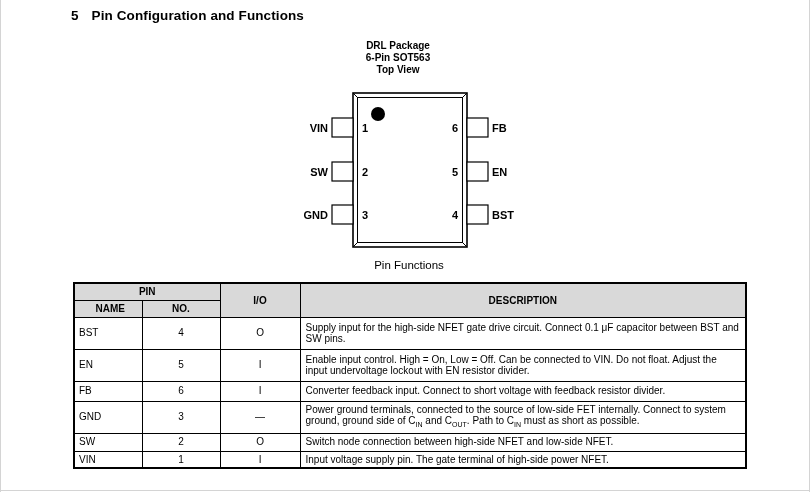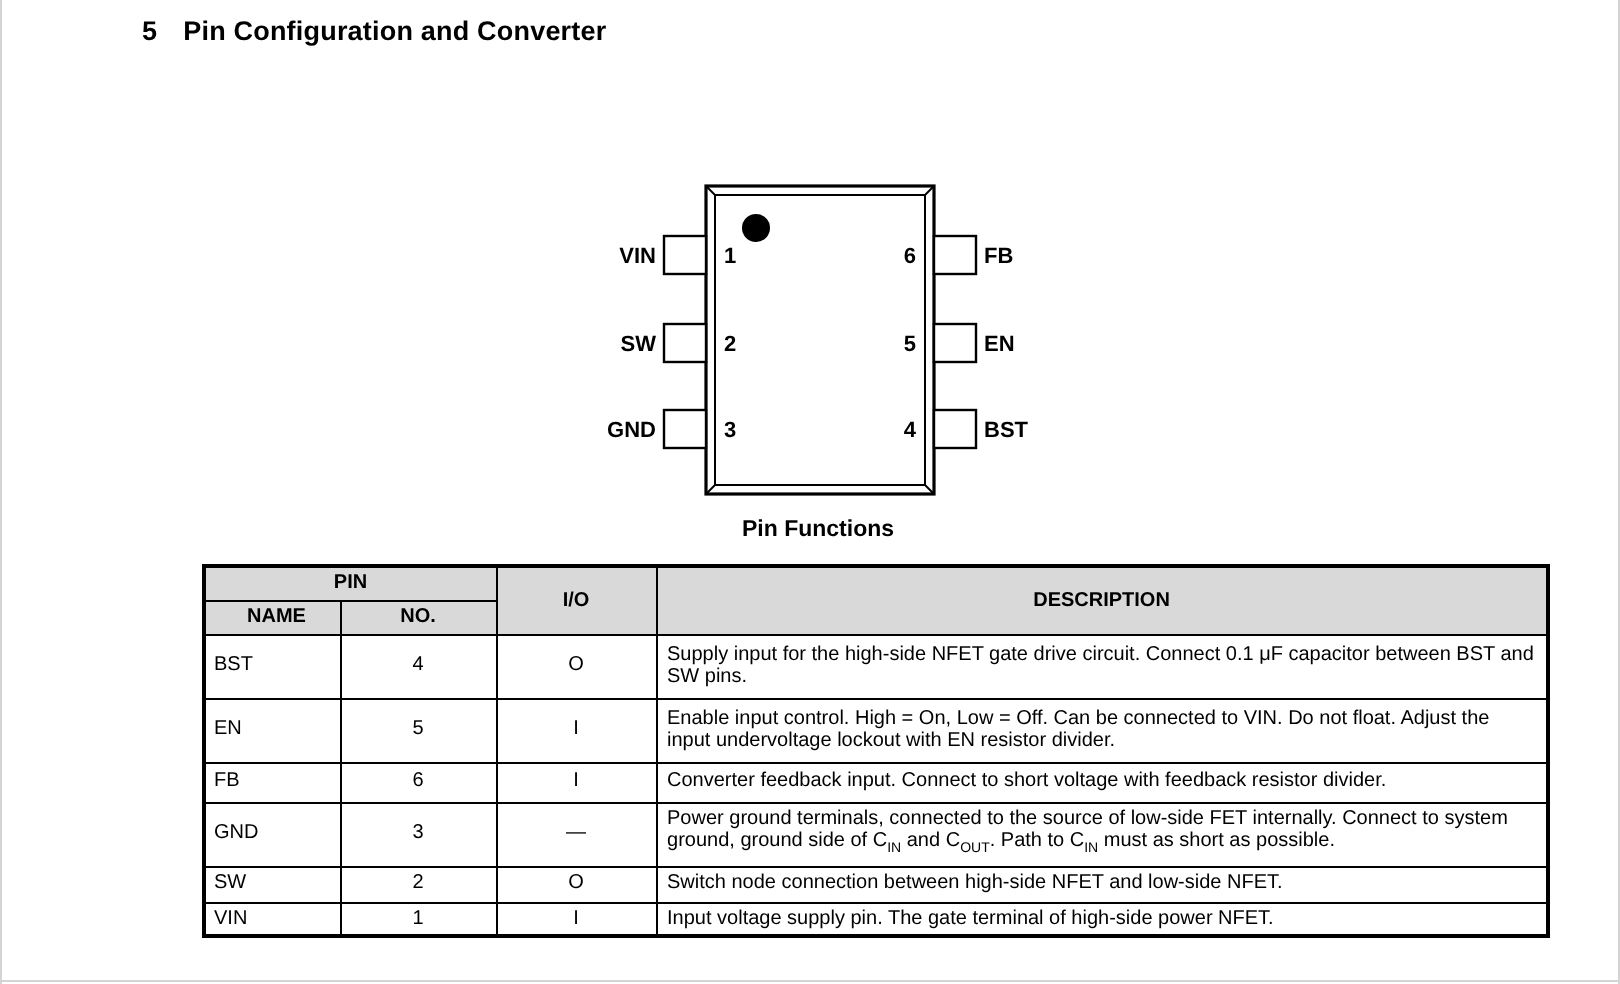--- a/index.html
+++ b/index.html
@@ -53,7 +53,7 @@
 
   <div class="heading">
     <span>5</span>
-    <span>Pin Configuration and Converter</span>
+    <span>Pin Configuration and Functions</span>
   </div>
 
 

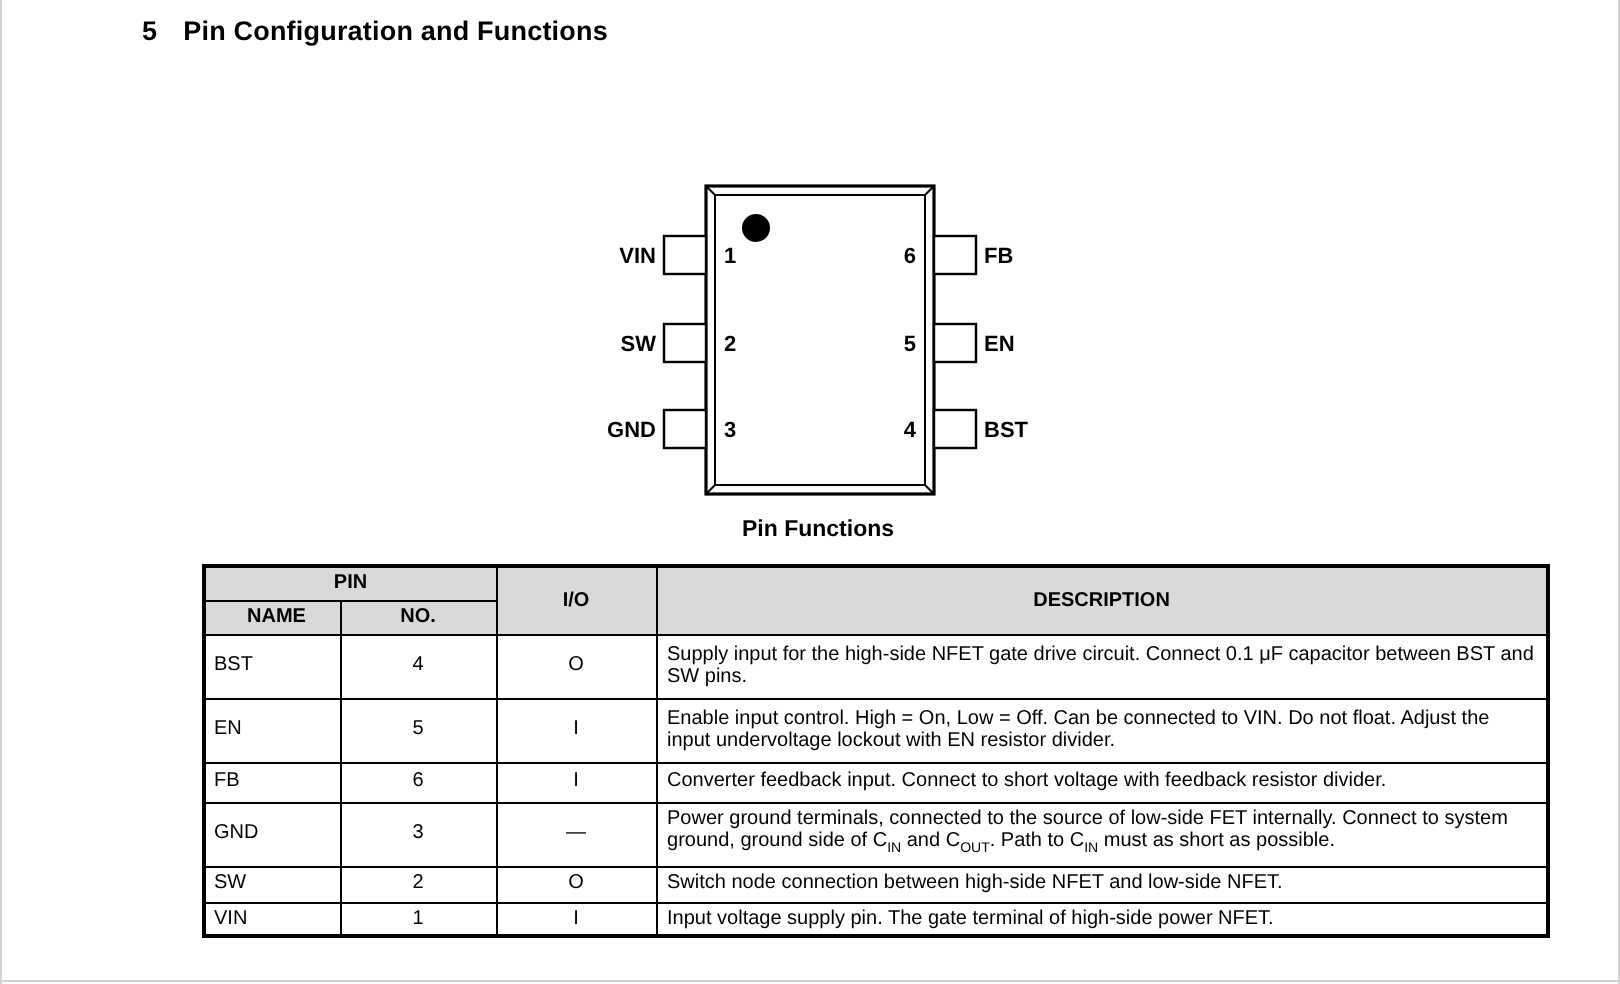--- a/index.html
+++ b/index.html
@@ -56,6 +56,11 @@
     <span>Pin Configuration and Functions</span>
   </div>
 
+  <div class="pkg-header">
+    <div>DRL Package</div>
+    <div>6-Pin SOT563</div>
+    <div>Top View</div>
+  </div>
 
   <svg class="pkg-svg" width="240" height="170" viewBox="0 0 240 170">
 

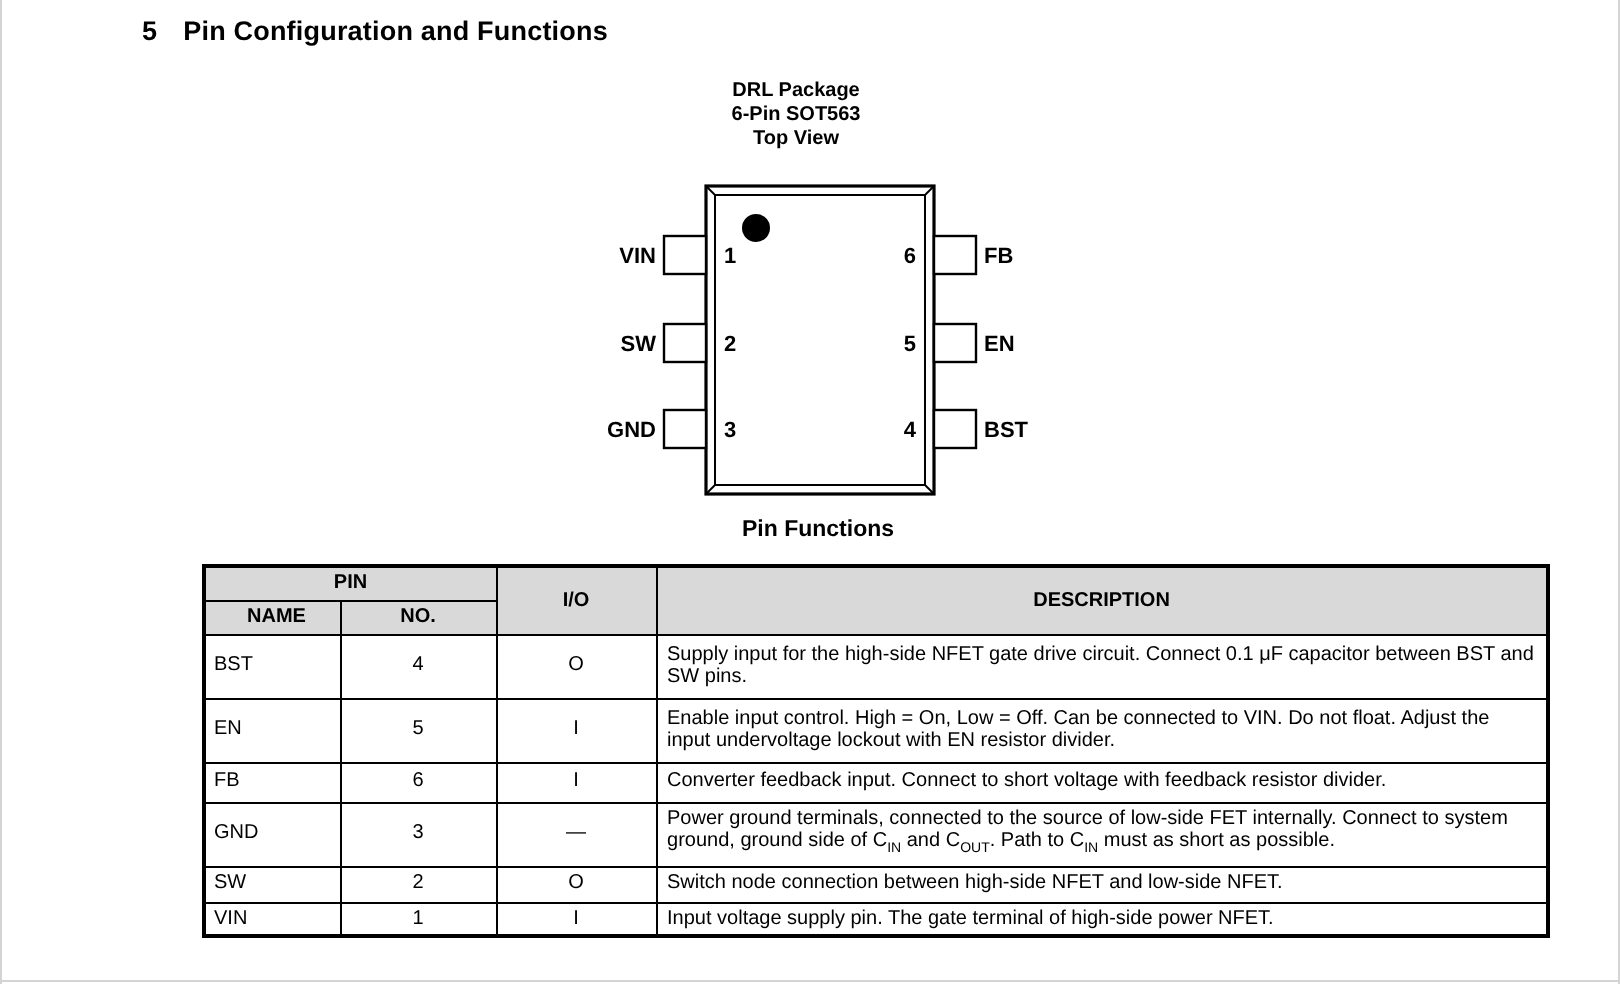--- a/index.html
+++ b/index.html
@@ -22,7 +22,7 @@
   .pkg-svg text { font-family:"Liberation Sans", sans-serif; font-size:11px; font-weight:bold; }
 
   .tbl-caption { position:absolute; left:73px; top:259px; width:672px;
-                 text-align:center; font-size:11.5px; font-weight:bold; }
+                 text-align:center; font-size:11.5px; font-weight:normal; }
 
   table.pinfn { position:absolute; left:73px; top:282px; width:672px;
                 border-collapse:collapse; table-layout:fixed;

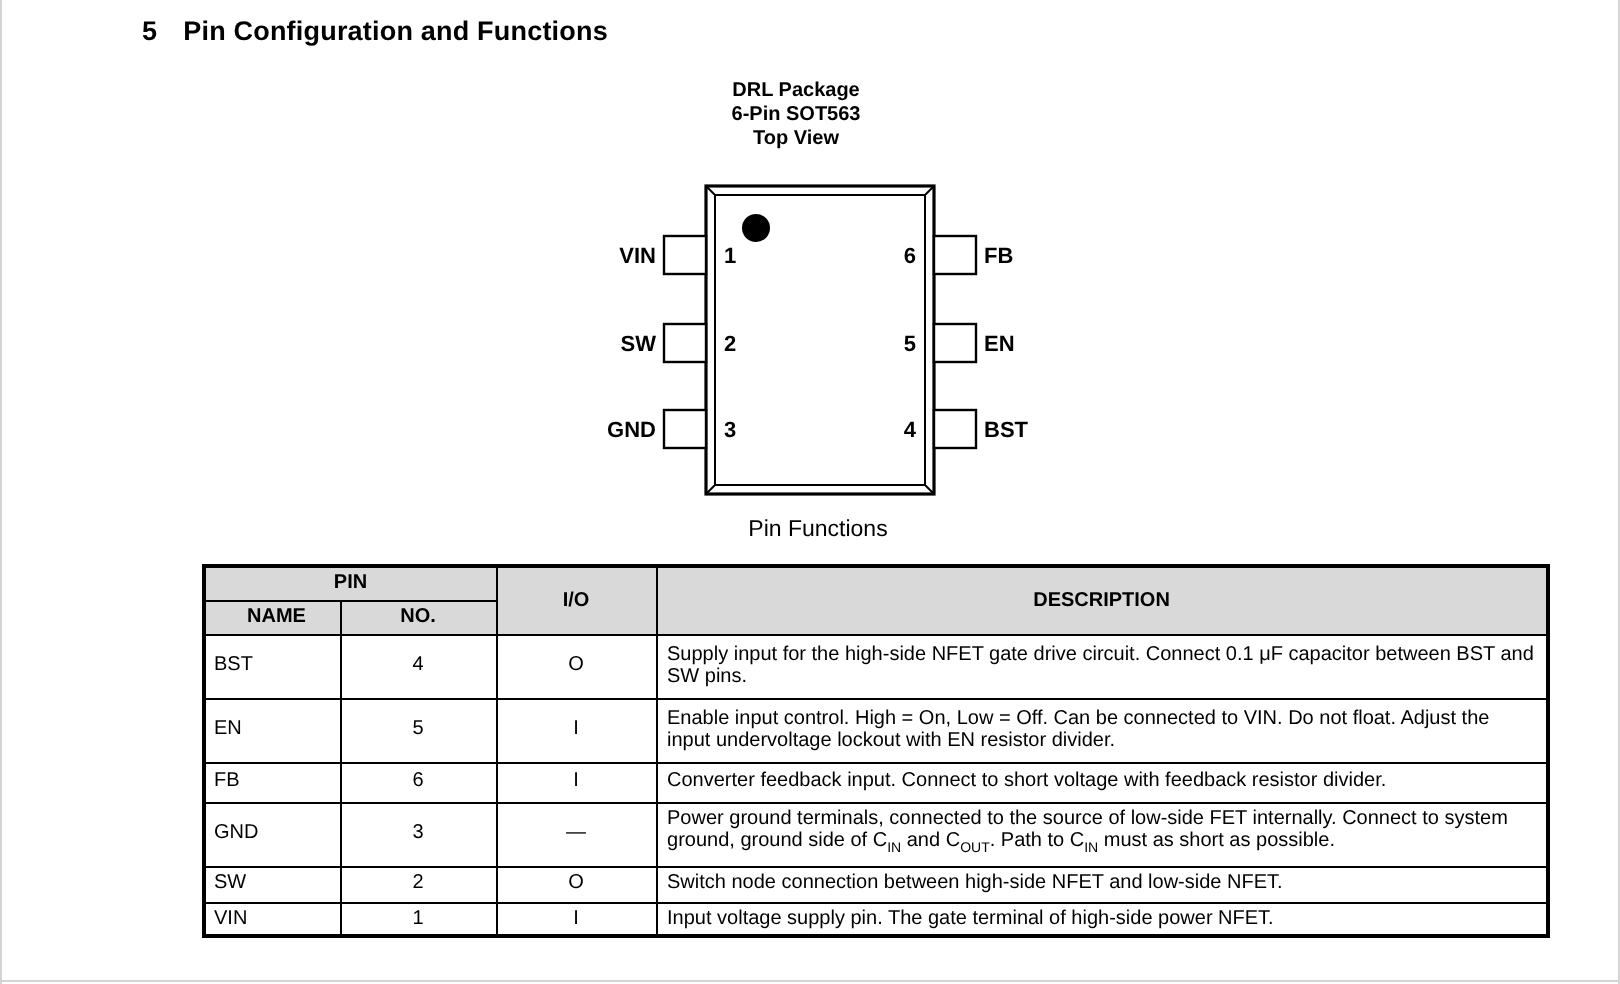--- a/index.html
+++ b/index.html
@@ -28,7 +28,7 @@
                 border-collapse:collapse; table-layout:fixed;
                 font-size:10px; line-height:11.5px; }
   table.pinfn, table.pinfn th, table.pinfn td { border:1px solid #000; }
-  table.pinfn { border:2px solid #000;margin-left:28px; }
+  table.pinfn { border:2px solid #000; }
   table.pinfn th { background:#d9d9d9; font-weight:bold; text-align:center; vertical-align:middle; }
   table.pinfn th.name-h { text-align:center; padding-left:4px; }
   table.pinfn td { vertical-align:middle; }

